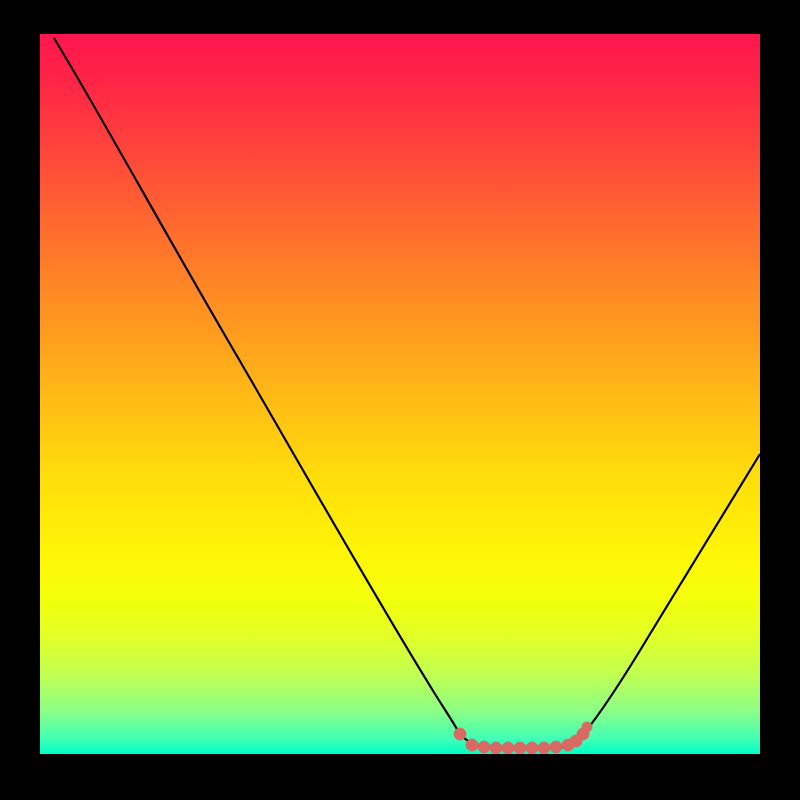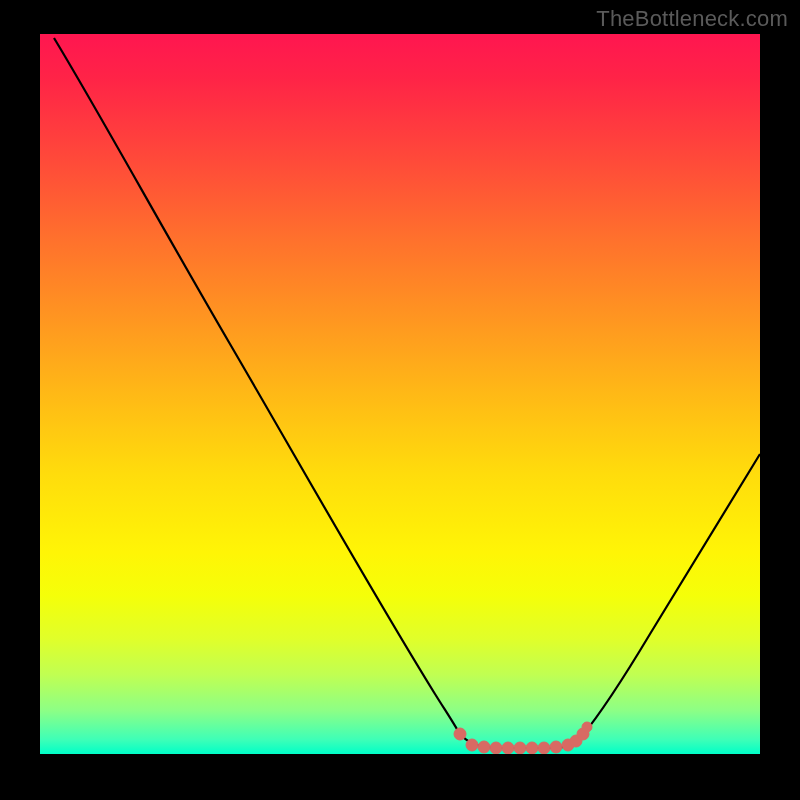--- a/index.html
+++ b/index.html
@@ -57,7 +57,6 @@
 
 <div class="container">
 
-  <div class="watermark">TheBottleneck.com</div>
 
   <div class="plot-area">
 

